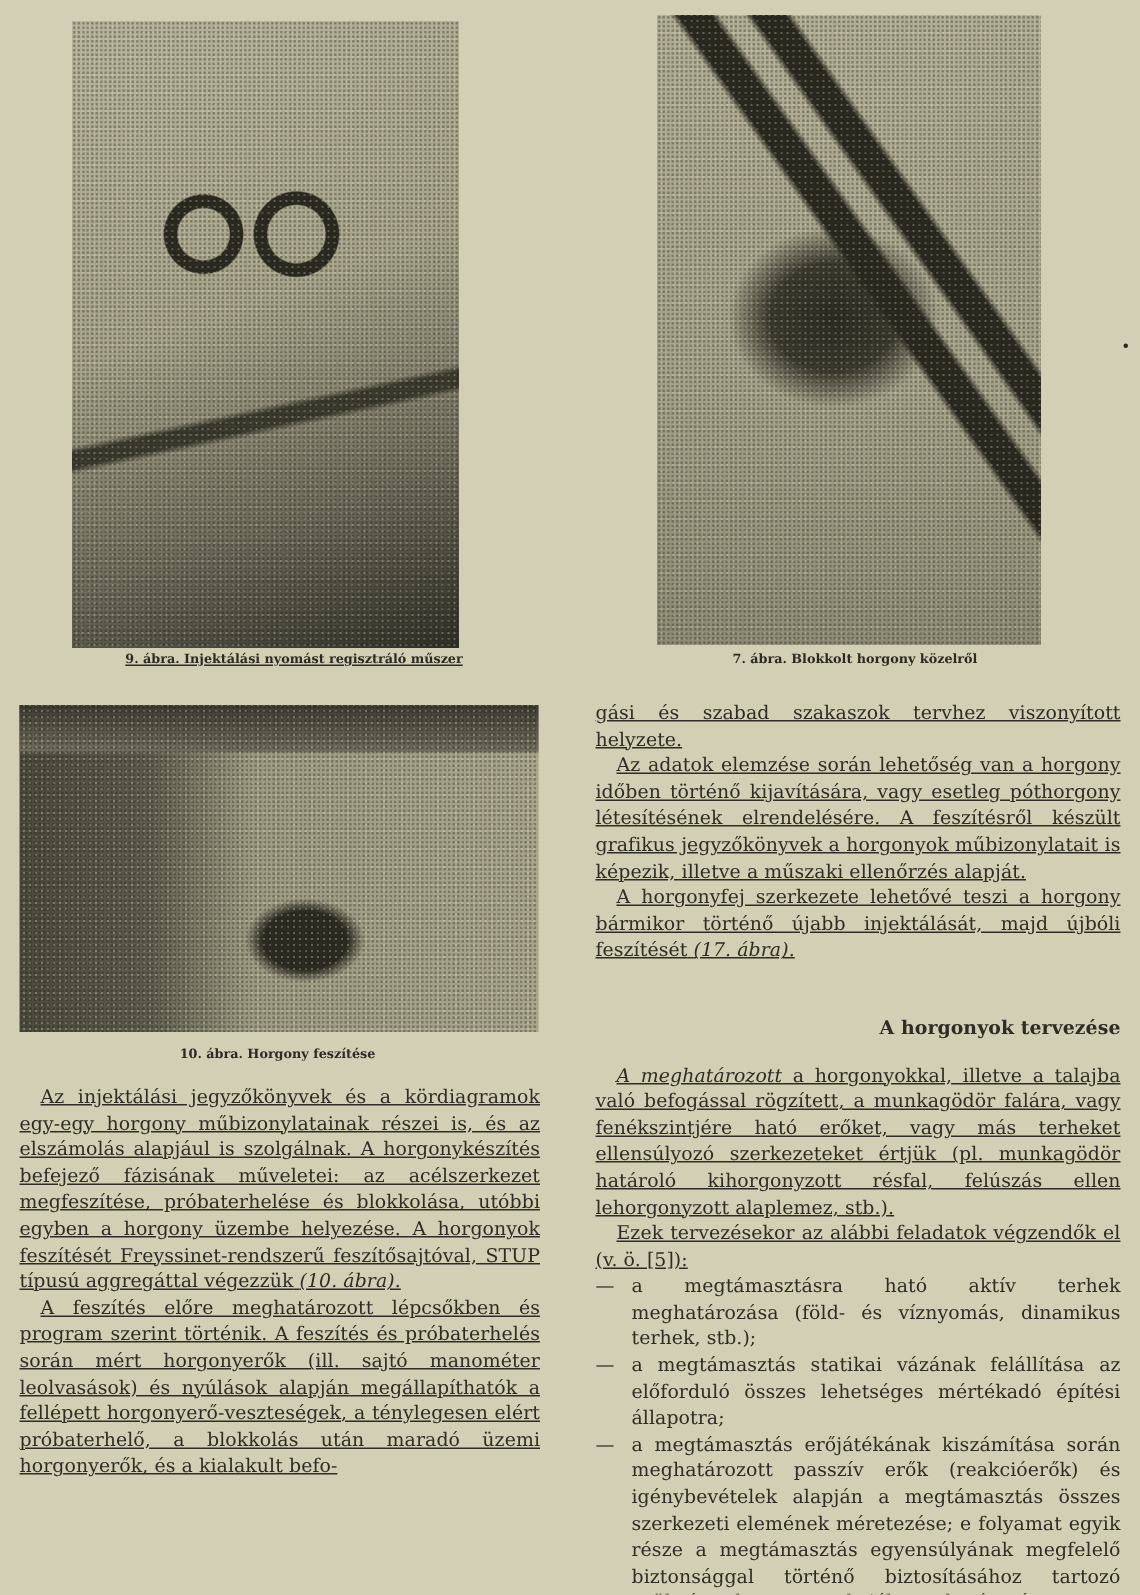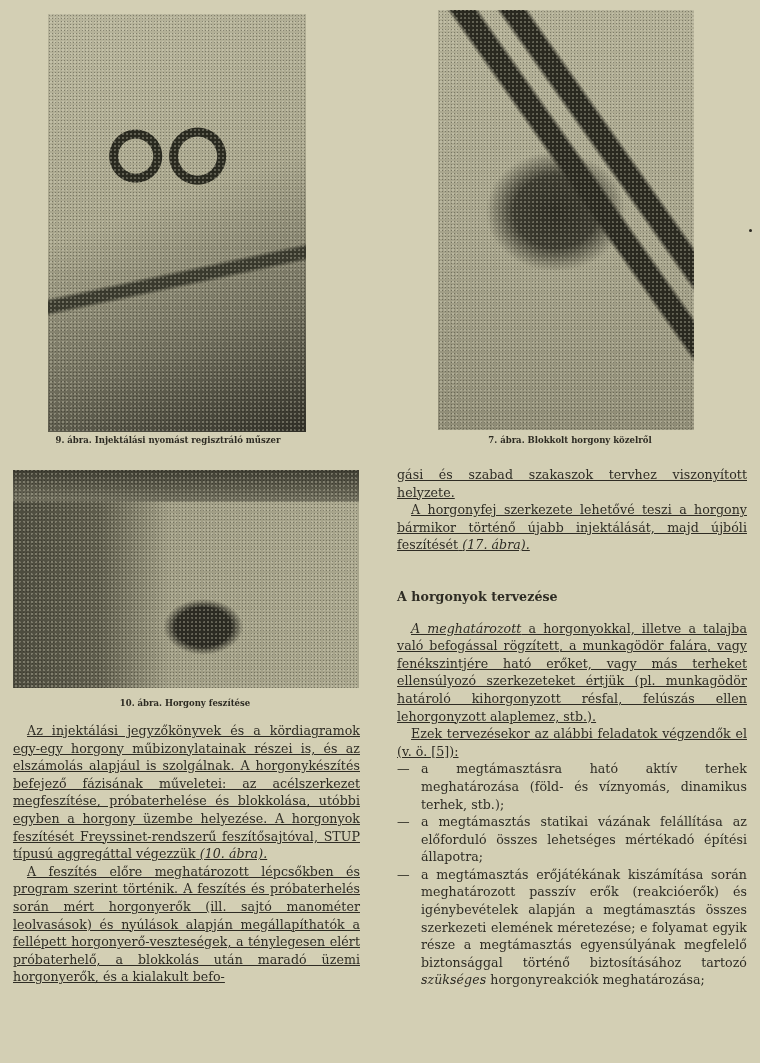--- a/index.html
+++ b/index.html
@@ -61,7 +61,7 @@
    linear-gradient(160deg, #b8b59c 0%, #a8a58c 45%, #6d6b5a 75%, #2f2e26 100%);">
   <div class="grain"></div>
 </div>
-<div class="caption" style="left:28px;top:435px;width:280px;">9. ábra. Injektálási nyomást regisztráló műszer</div>
+<div class="caption" style="left:56px;top:435px;width:280px;text-decoration:underline;">9. ábra. Injektálási nyomást regisztráló műszer</div>
 
 <div class="photo" style="left:438px;top:10px;width:256px;height:420px;
   background:

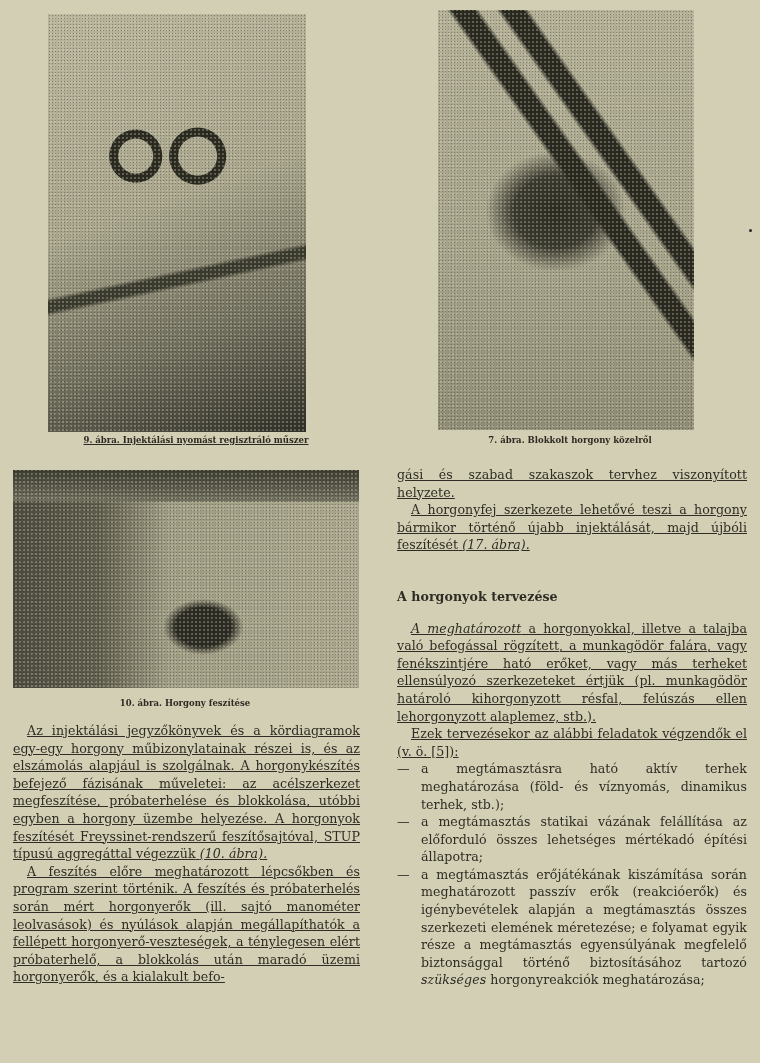--- a/index.html
+++ b/index.html
@@ -88,6 +88,7 @@
 
 <div class="col" style="left:397px;top:466px;width:350px;">
   <p class="last">gási és szabad szakaszok tervhez viszonyított helyzete.</p>
+  <p class="ind last">Az adatok elemzése során lehetőség van a horgony időben történő kijavítására, vagy esetleg póthorgony létesítésének elrendelésére. A feszítésről készült grafikus jegyzőkönyvek a horgonyok műbizonylatait is képezik, illetve a műszaki ellenőrzés alapját.</p>
   <p class="ind last"><span>A horgonyfej szerkezete lehetővé teszi a horgony bármikor történő újabb injektálását, majd újbóli feszítését</span> <i>(17. ábra).</i></p>
   <div class="heading">A horgonyok tervezése</div>
   <p class="ind last"><i>A meghatározott</i><span> a horgonyokkal, illetve a talajba való befogással rögzített, a munkagödör falára, vagy fenékszintjére ható erőket, vagy más terheket ellensúlyozó szerkezeteket értjük (pl. munkagödör határoló kihorgonyzott résfal, felúszás ellen lehorgonyzott alaplemez, stb.).</span></p>

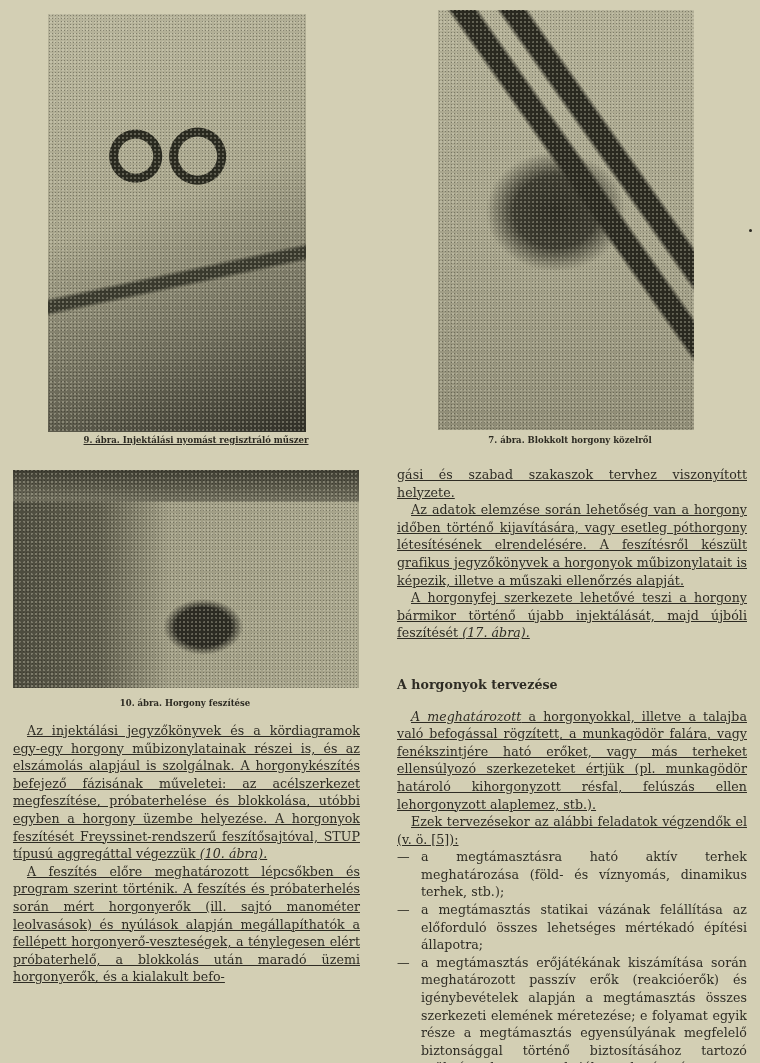--- a/index.html
+++ b/index.html
@@ -42,7 +42,7 @@
     .col p.ind { text-indent: 14px; }
     .col p.last { text-align-last: left; }
     .heading {
-      font-weight: bold; text-align: left;
+      font-weight: bold; text-align: right;
       font-size: 12.6px; margin: 34px 0 14px 0;
     }
     .dash { position: relative; padding-left: 24px; text-align: justify; }

